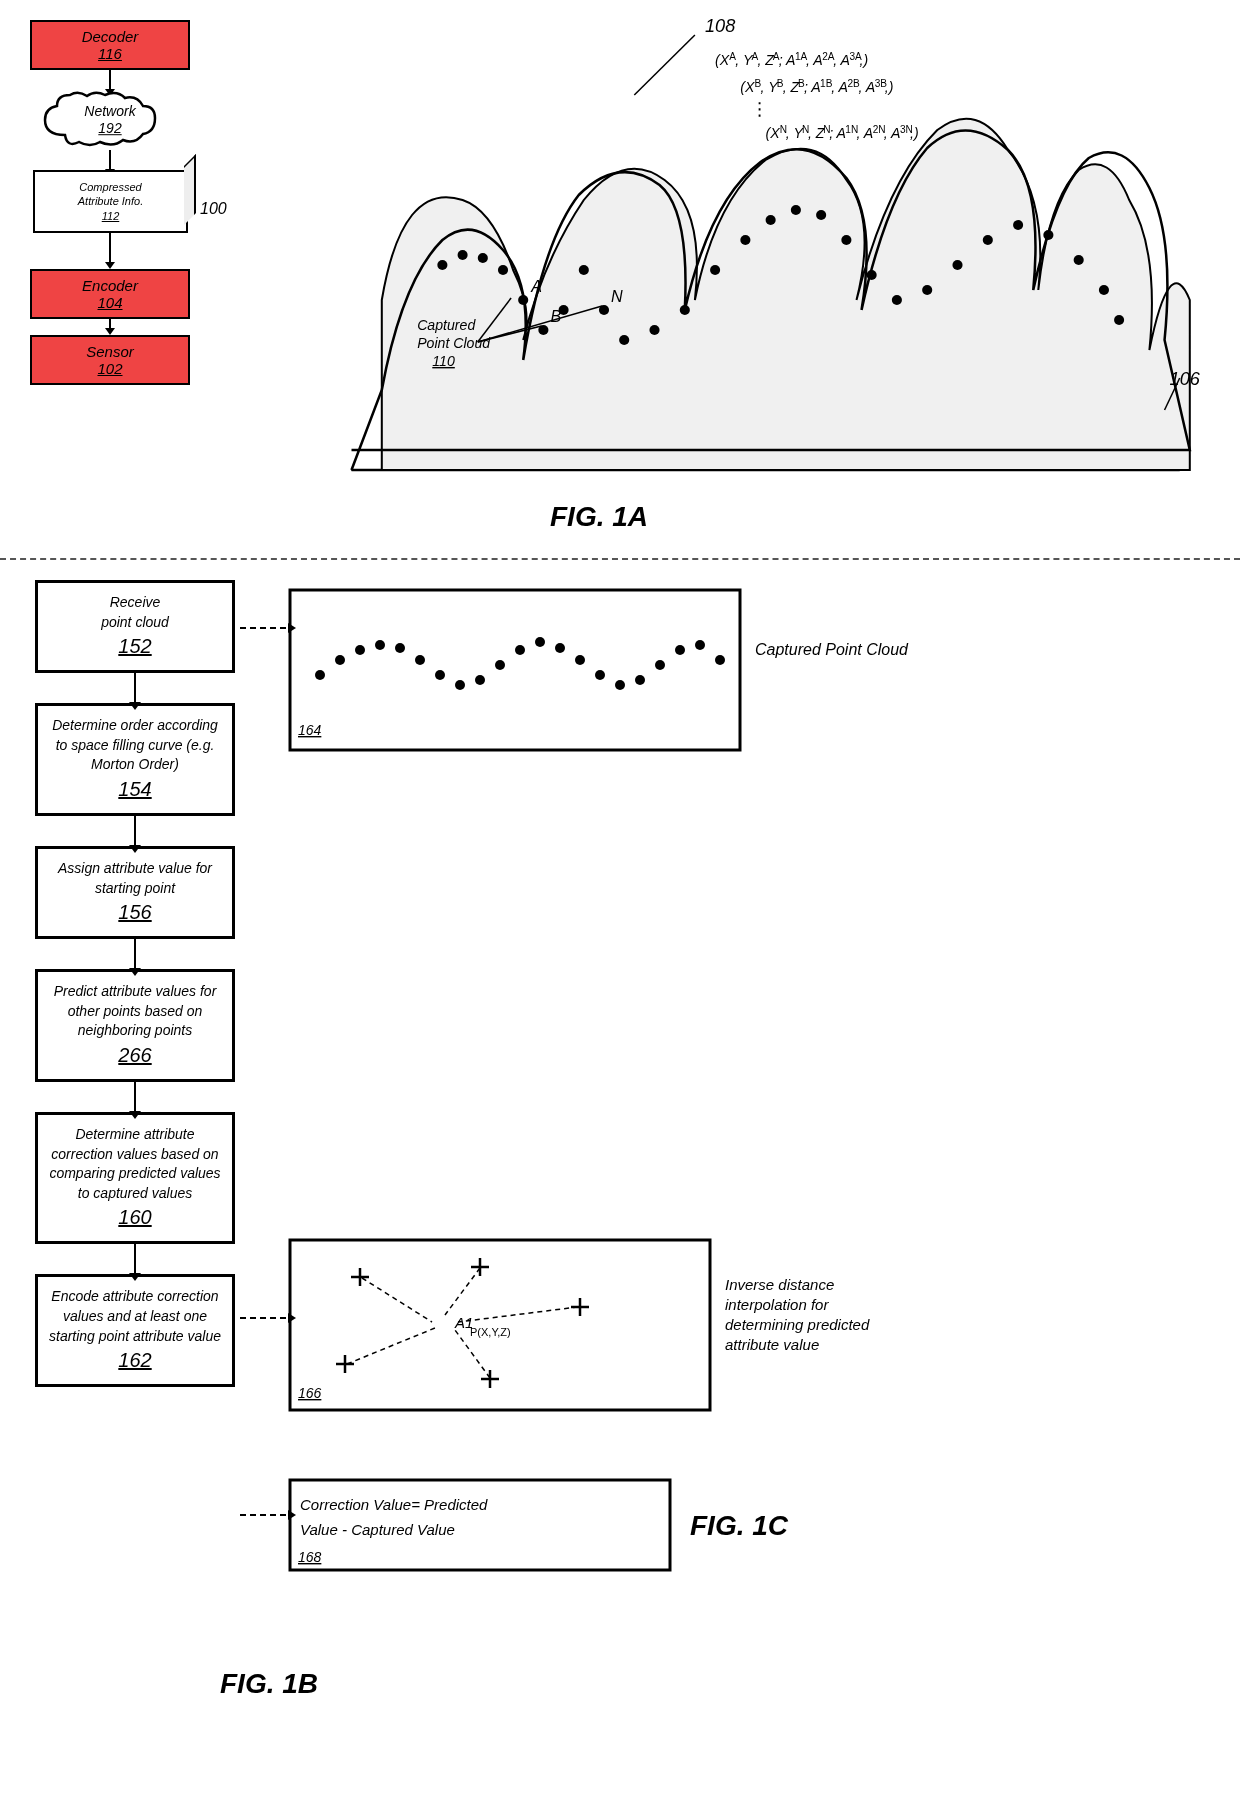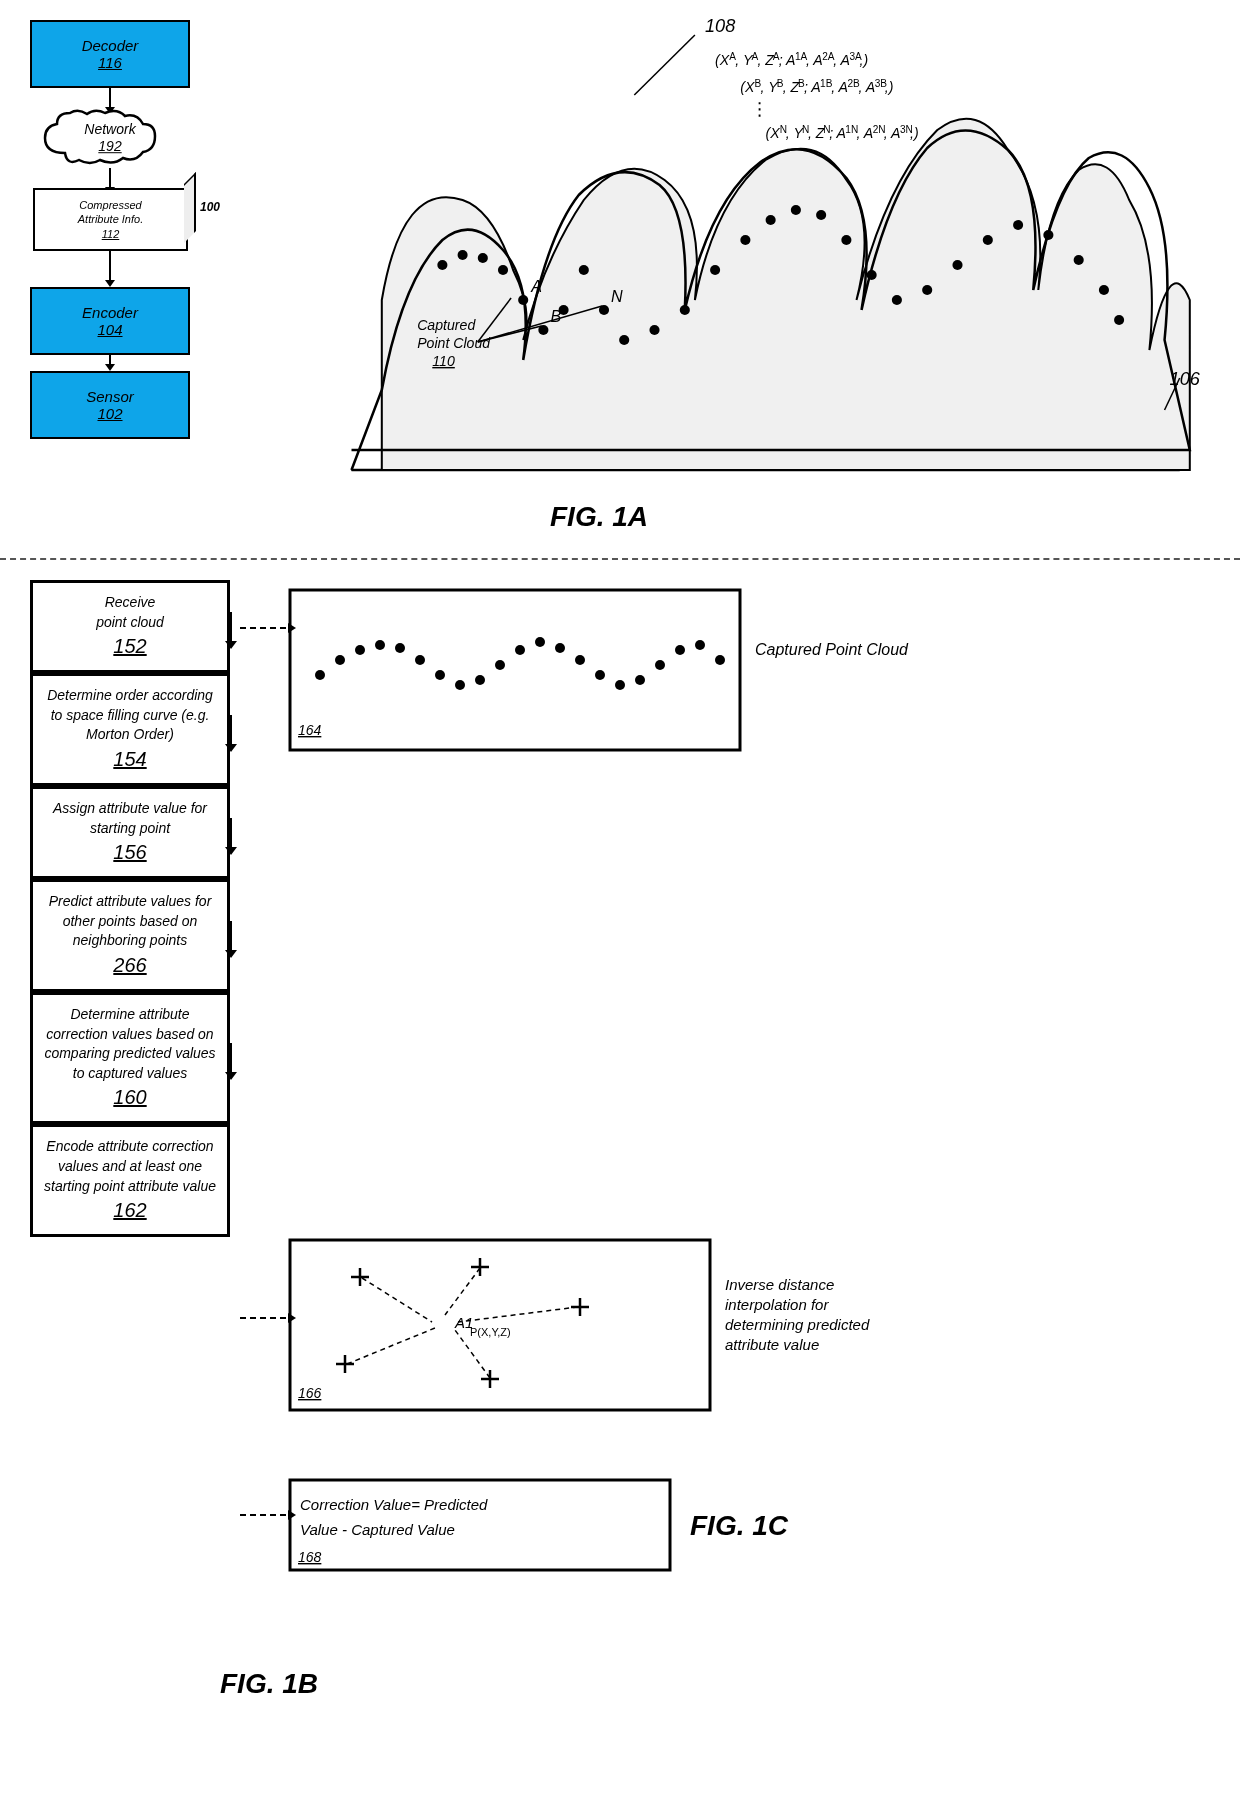--- a/index.html
+++ b/index.html
@@ -31,10 +31,10 @@
     .box {
       border: 2px solid #000;
       text-align: center;
-      padding: 15px 8px;
+      padding: 6px 8px;
       font-style: italic;
       font-size: 15px;
-      background: #0ea5e9;
+      background: #ef4444;
       position: relative;
     }
 

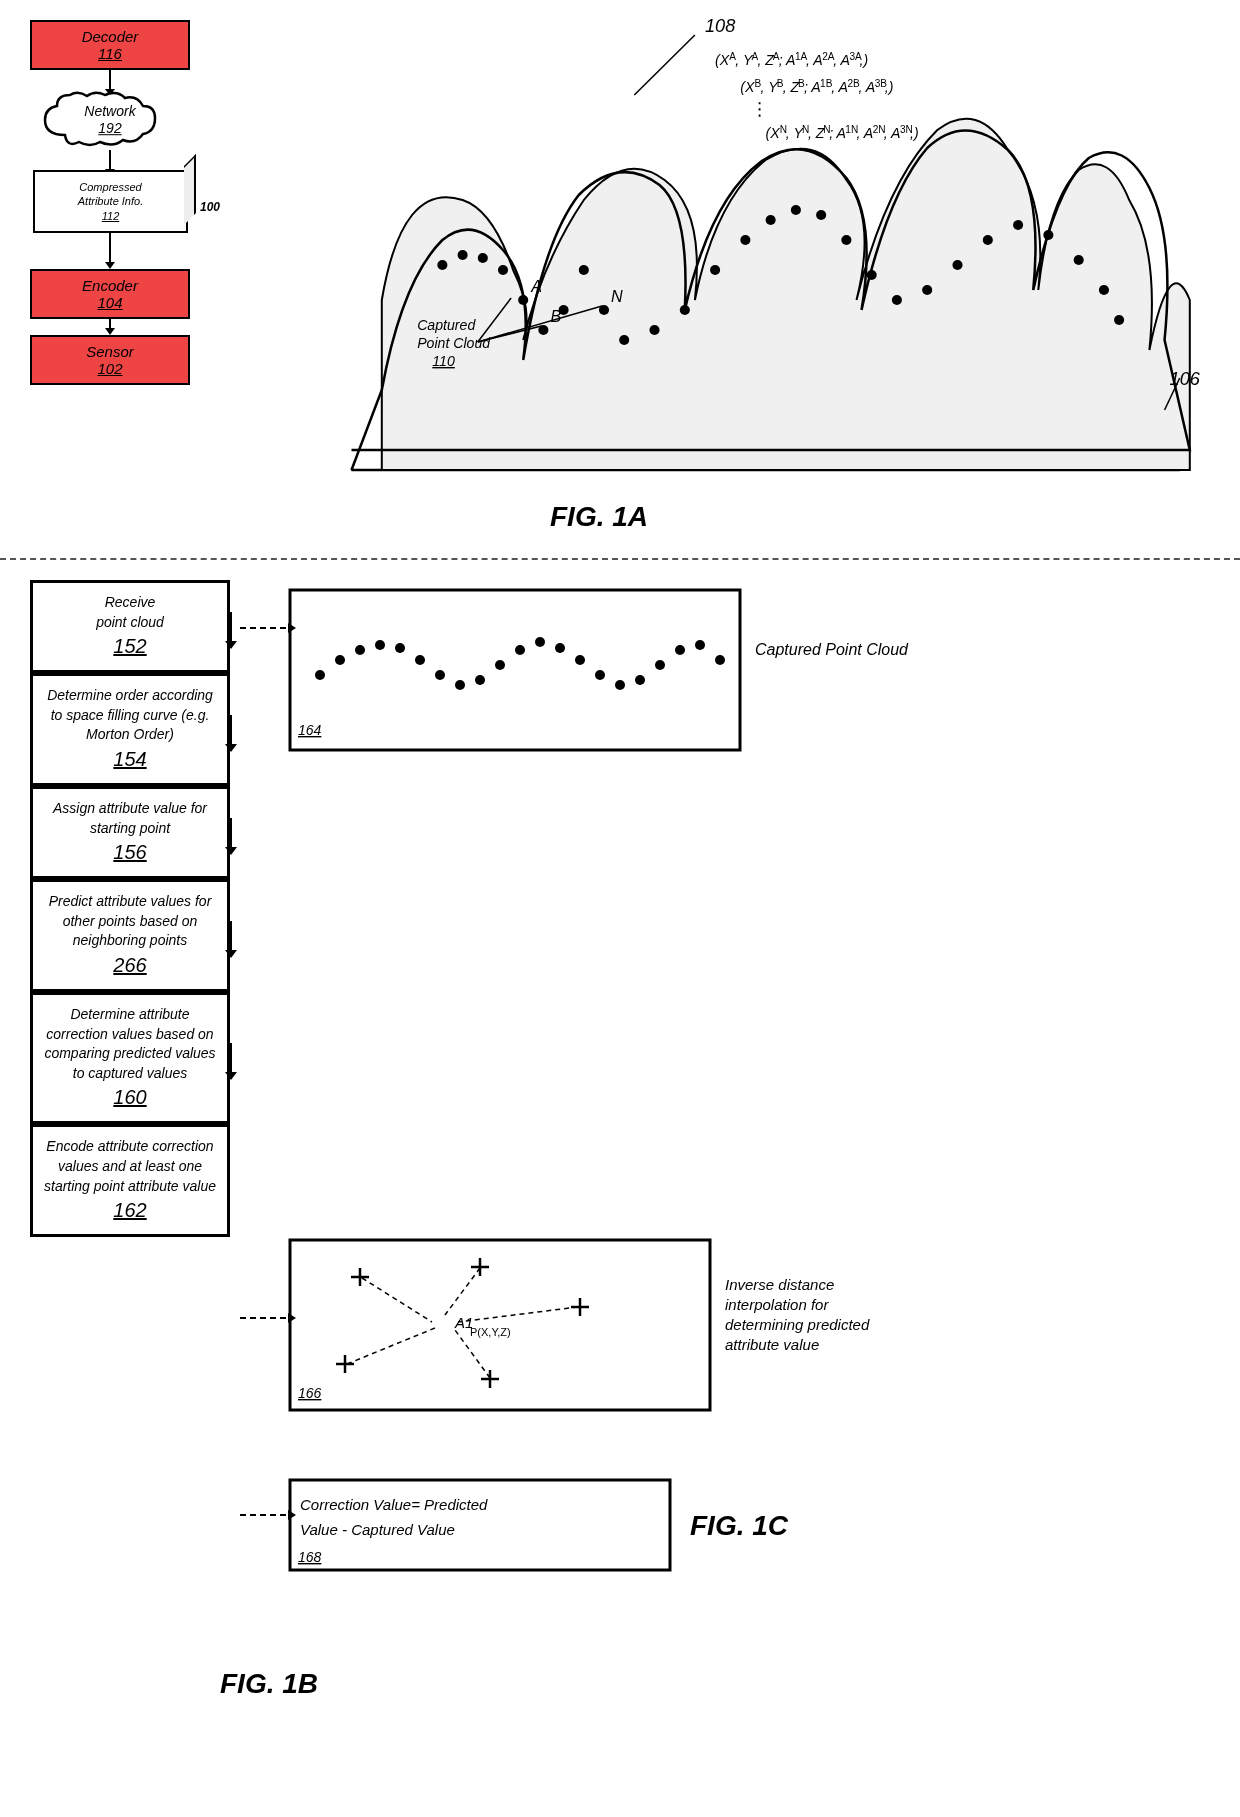--- a/index.html
+++ b/index.html
@@ -181,7 +181,7 @@
 
   </div>
 
-  <div style="position:absolute;left:200px;top:200px;font-style:italic;font-size:12px;font-weight:bold;">
+  <div style="position:absolute;left:200px;top:200px;font-style:italic;font-size:16px;">
     <span>100</span>
   </div>
 

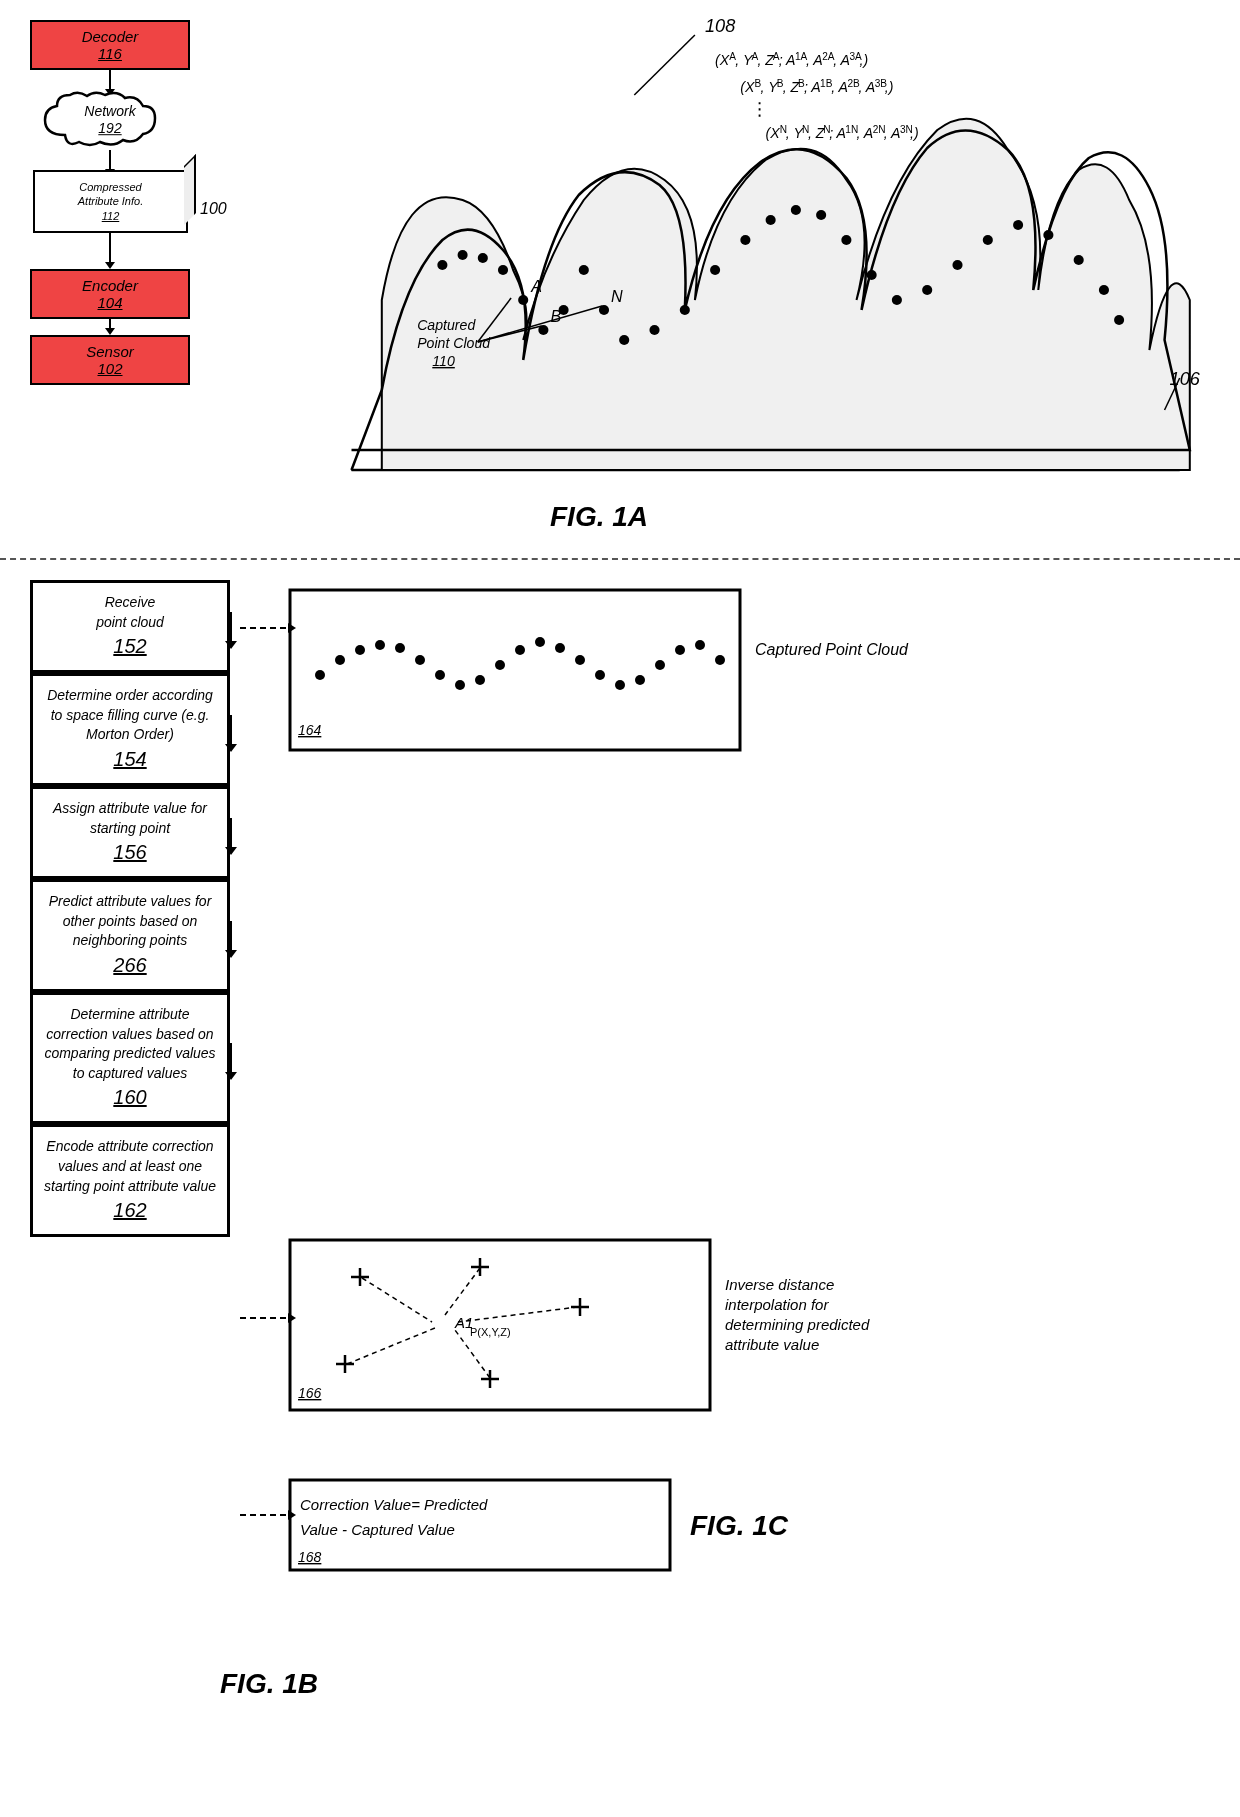--- a/index.html
+++ b/index.html
@@ -126,7 +126,7 @@
 
     .fc-item {
       display: flex;
-      flex-direction: row;
+      flex-direction: column;
       align-items: center;
     }
   </style>

